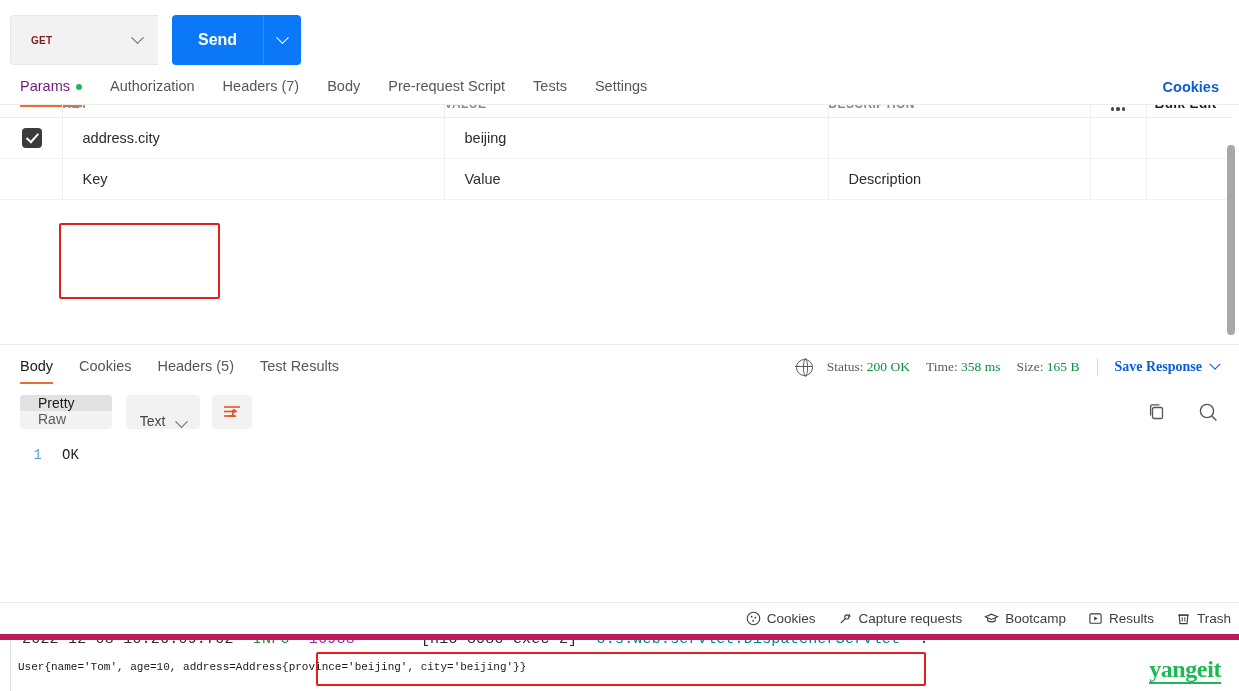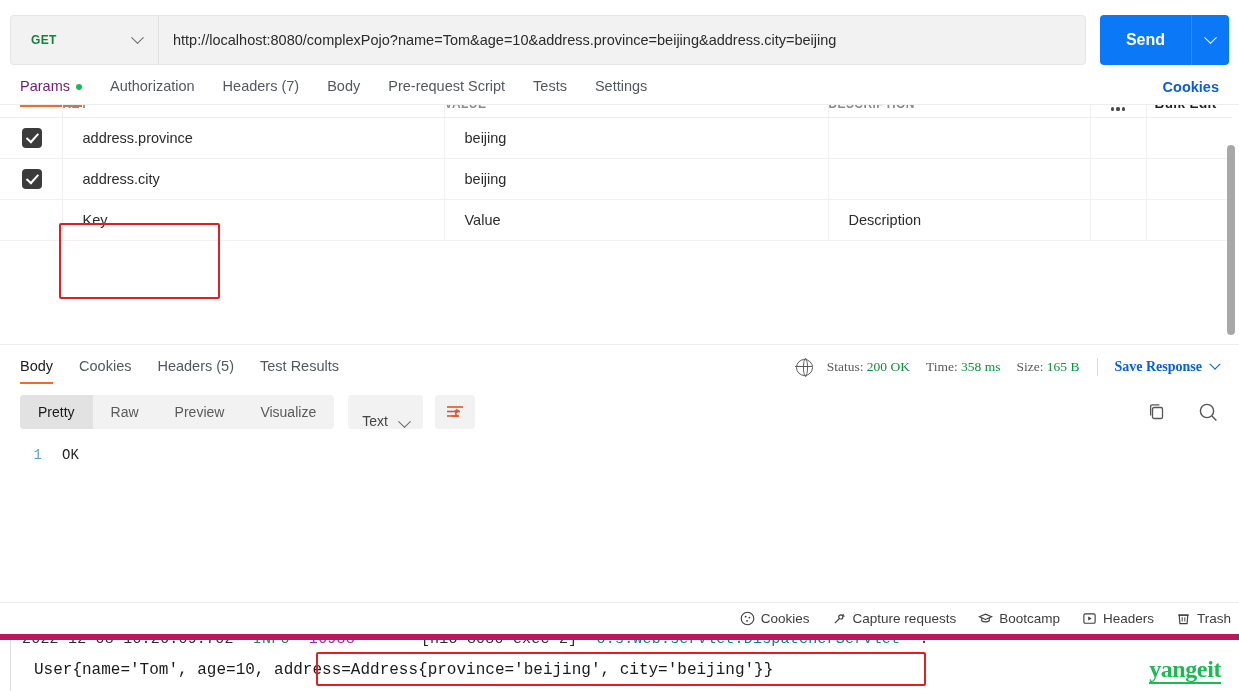--- a/index.html
+++ b/index.html
@@ -28,7 +28,7 @@
     cursor: pointer;
   }
   .method-select .m-label {
-    font-size: 12px; font-weight: bold; color: #15803d; letter-spacing: .3px;
+    font-size: 10px; font-weight: bold; color: #7f1d1d; letter-spacing: .3px;
   }
   .chev {
     display: inline-block; width: 9px; height: 9px;

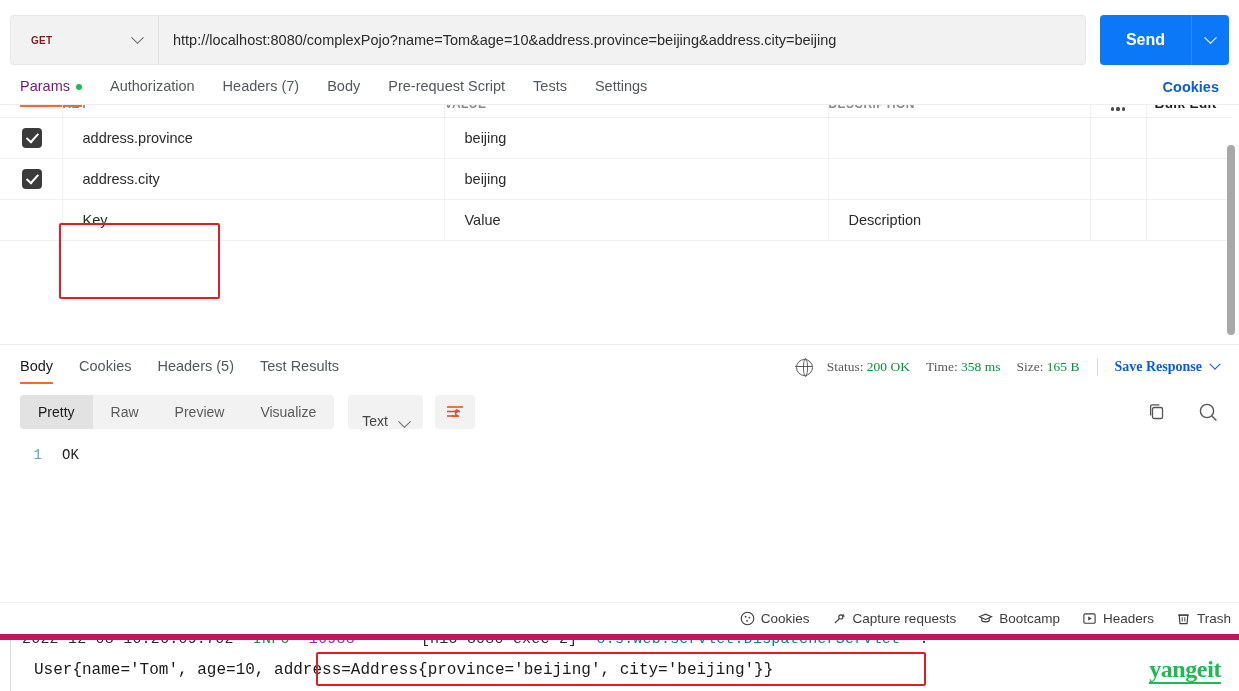--- a/index.html
+++ b/index.html
@@ -309,7 +309,6 @@
     <span class="m-label">GET</span>
     <span class="chev"></span>
   </div>
-  <div class="url-input">http://localhost:8080/complexPojo?name=Tom&amp;age=10&amp;address.province=beijing&amp;address.city=beijing</div>
   <div class="send-wrap">
     <button class="send-btn">Send</button>
     <div class="send-caret">

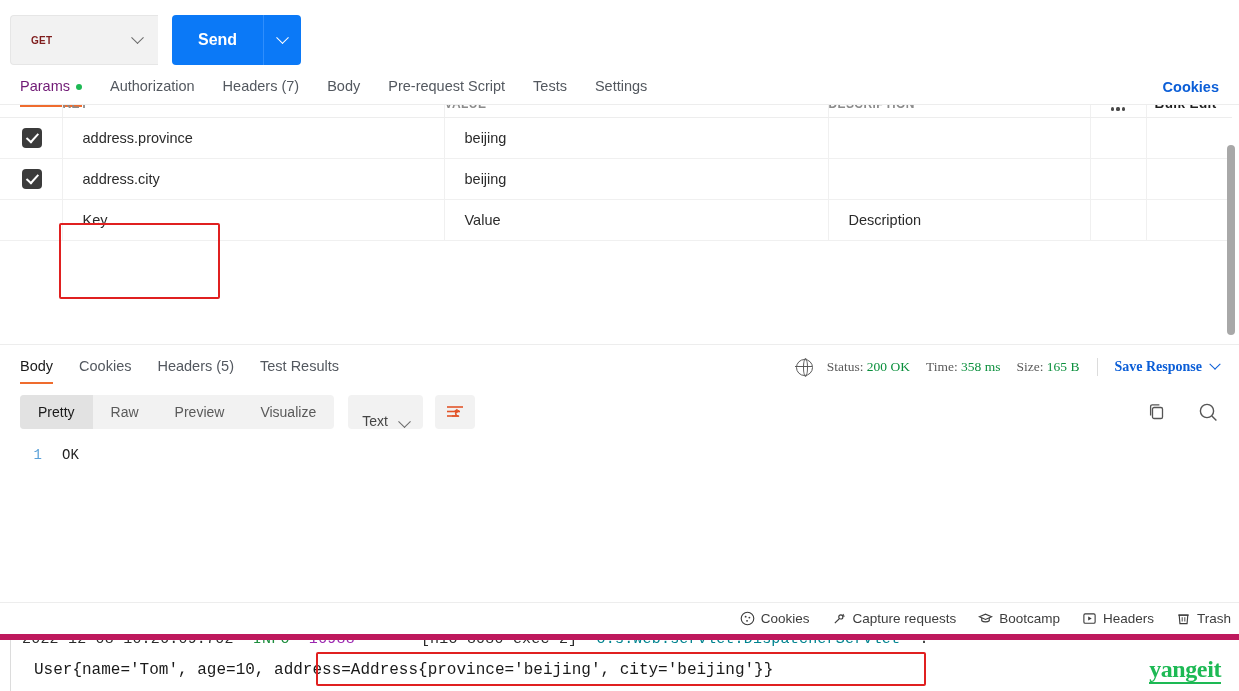--- a/index.html
+++ b/index.html
@@ -363,16 +363,6 @@
         <td class="b-r">
             <div class="chk"></div>
           </td>
-        <td class="b-r cell-pad">address.province</td>
-        <td class="b-r cell-pad">beijing</td>
-        <td class="b-r cell-pad"></td>
-        <td class="b-r"></td>
-        <td></td>
-      </tr>
-      <tr>
-        <td class="b-r">
-            <div class="chk"></div>
-          </td>
         <td class="b-r cell-pad">address.city</td>
         <td class="b-r cell-pad">beijing</td>
         <td class="b-r cell-pad"></td>

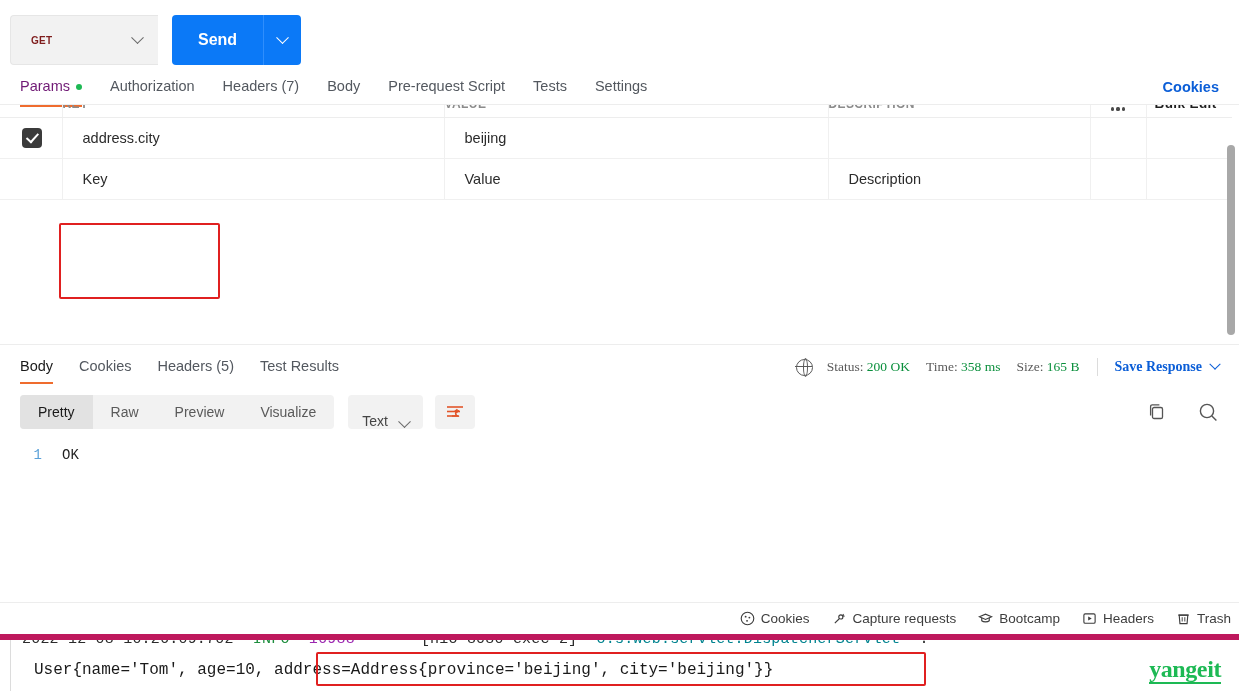--- a/index.html
+++ b/index.html
@@ -219,6 +219,7 @@
   .seg {
     display: flex; background: #f2f2f2; border-radius: 4px; height: 34px;
     overflow: hidden;
+    flex-direction: column;
   }
   .seg div {
     font-size: 14px; color: #5a5a5a; padding: 0 18px;

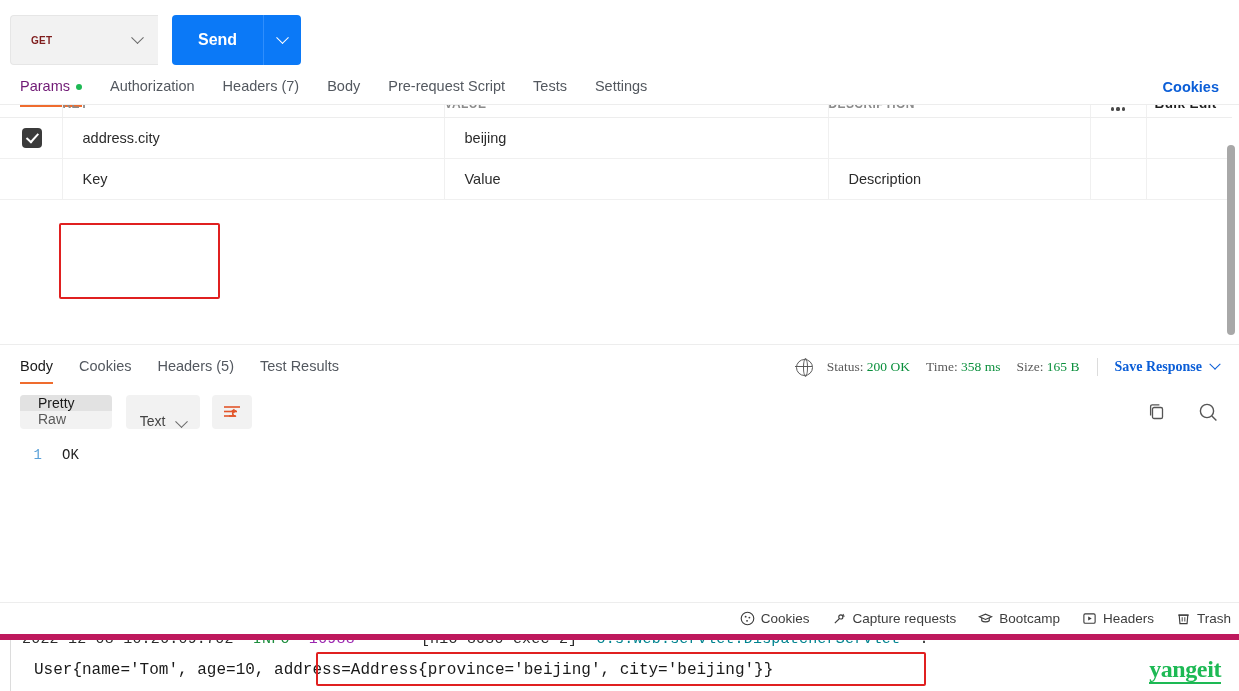--- a/index.html
+++ b/index.html
@@ -483,7 +483,7 @@
       <rect x="2" y="3" width="12" height="10" rx="1.4" fill="none" stroke="#3d3d3d" stroke-width="1.2"></rect>
       <path d="M6.6 5.8 L10.4 8 L6.6 10.2 Z" fill="#3d3d3d"></path>
     </svg>
-    <span>Headers</span>
+    <span>Results</span>
   </div>
   <div class="f-item">
     <svg class="f-ic" viewBox="0 0 16 16">

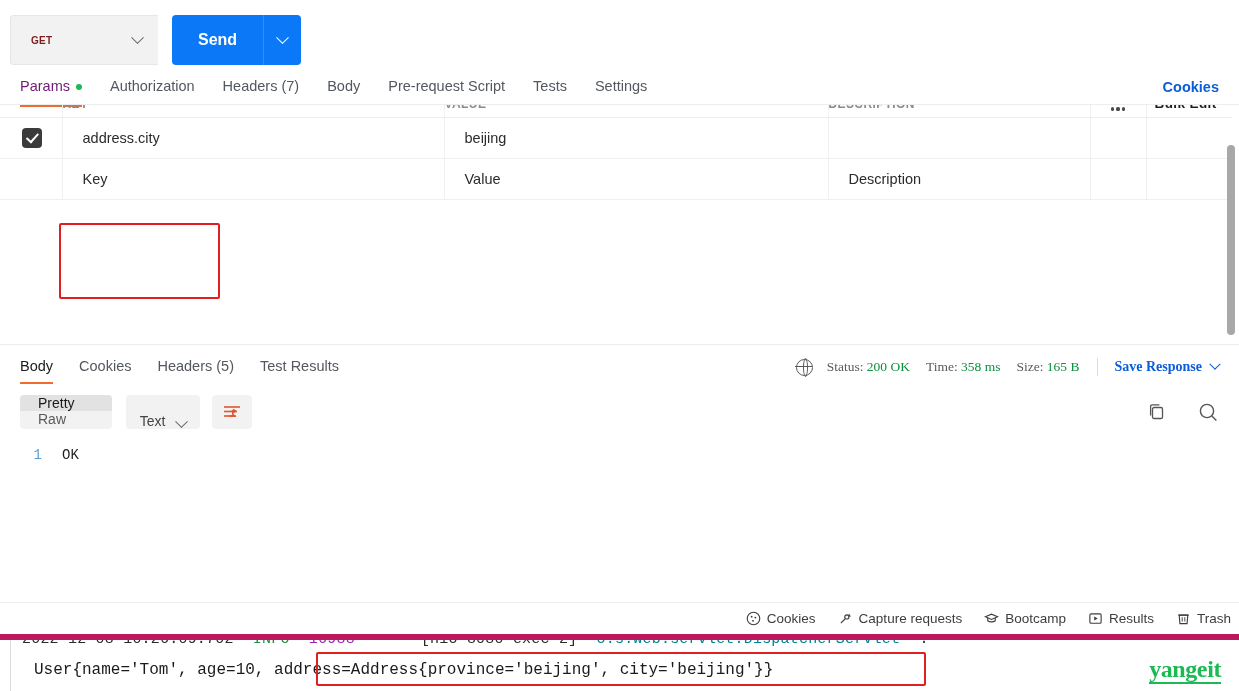--- a/index.html
+++ b/index.html
@@ -278,8 +278,8 @@
     font-size: 15px; white-space: nowrap; letter-spacing: .2px;
   }
   .log-main {
-    position: absolute; left: 34px; top: 21px;
-    font-size: 16px; color: #1a1a1a; white-space: nowrap;
+    position: absolute; left: 18px; top: 21px;
+    font-size: 11px; color: #1a1a1a; white-space: nowrap;
   }
   .c-date { color: #2b2b2b; }
   .c-info { color: #1e8e3e; }

